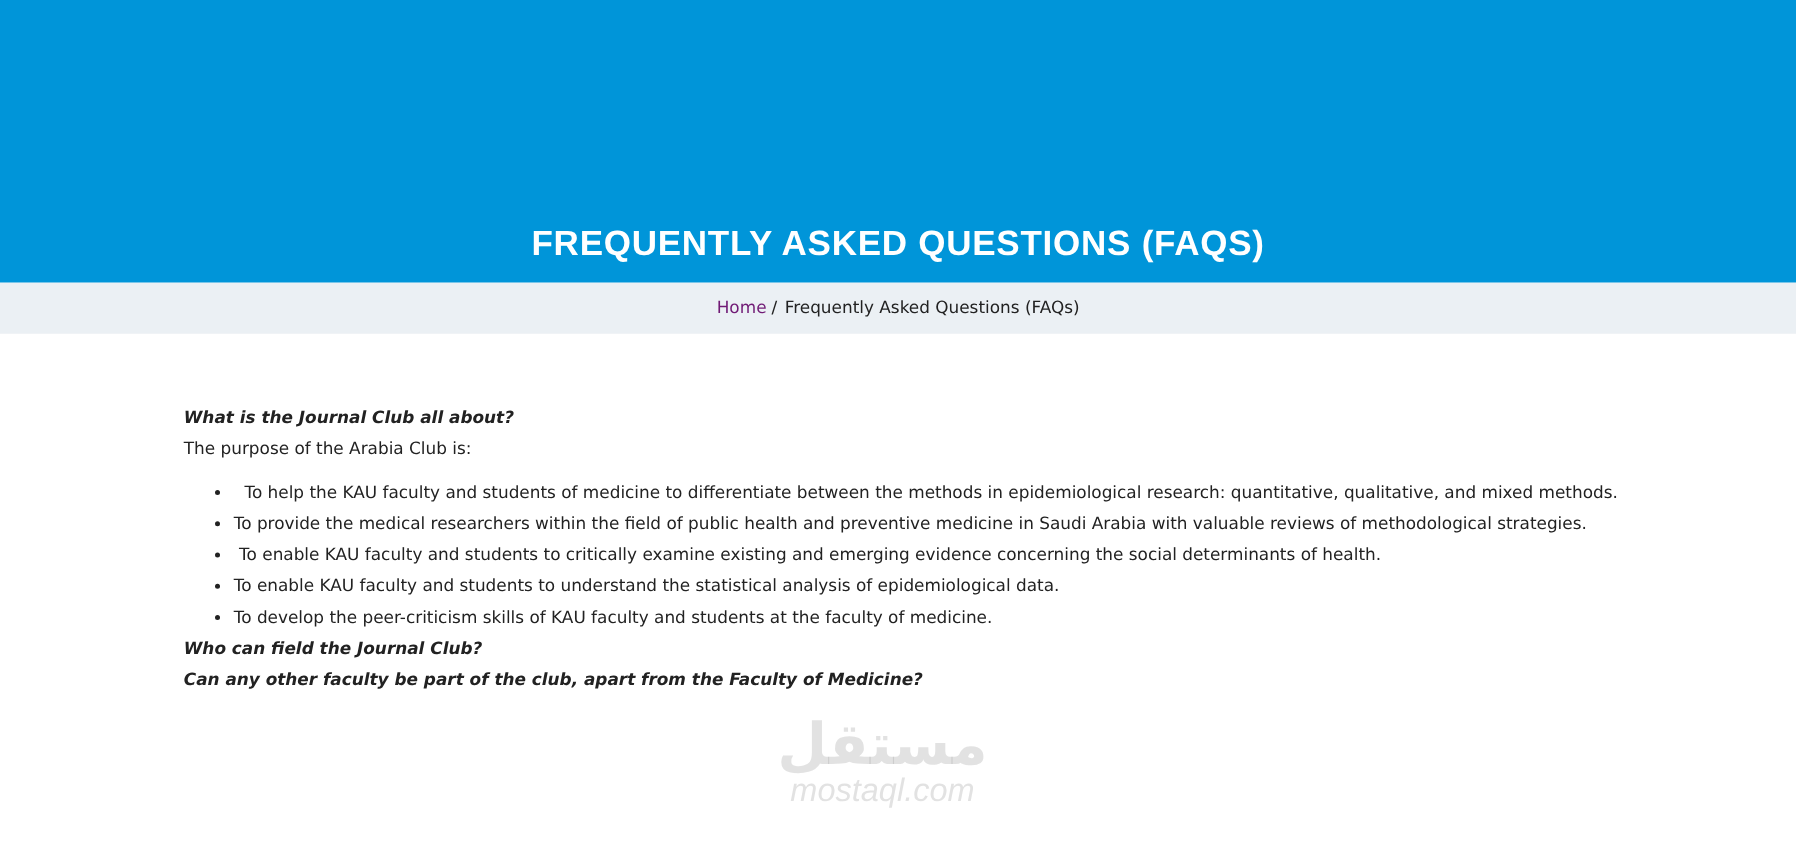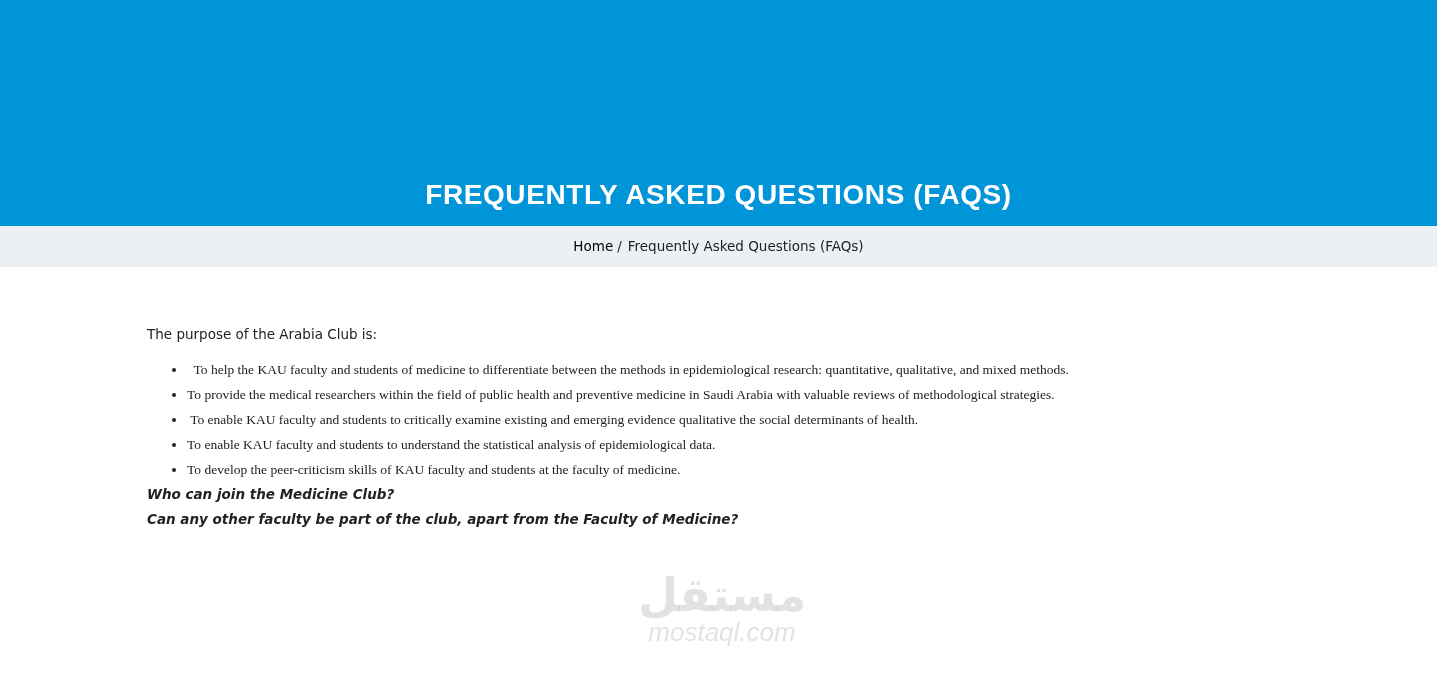--- a/index.html
+++ b/index.html
@@ -20,7 +20,7 @@
       height: 41px; background: #ebf0f4; text-align: center;
       font-size: 13.5px; line-height: 41px; color: #222222;
     }
-    .crumbs a { color: #000000; text-decoration: none; }
+    .crumbs a { color: #701a75; text-decoration: none; }
     .crumbs .sep { margin: 0 6px 0 4px; }
     .content {
       position: absolute; left: 147px; top: 322px; width: 1150px;

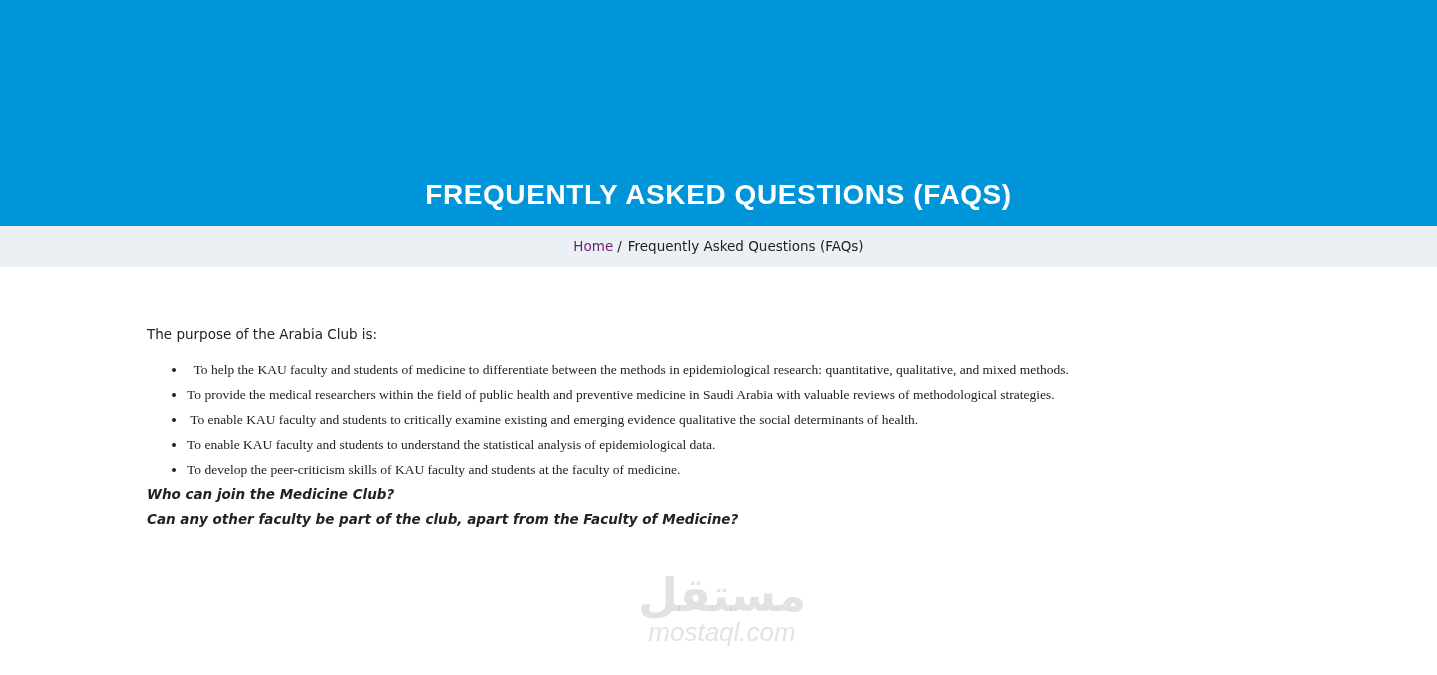--- a/index.html
+++ b/index.html
@@ -50,6 +50,7 @@
 
 <main class="content">
   <section>
+    <p class="q">What is the Journal Club all about?</p>
   </section>
   <section>
     <p class="a">The purpose of the Arabia Club is:</p>

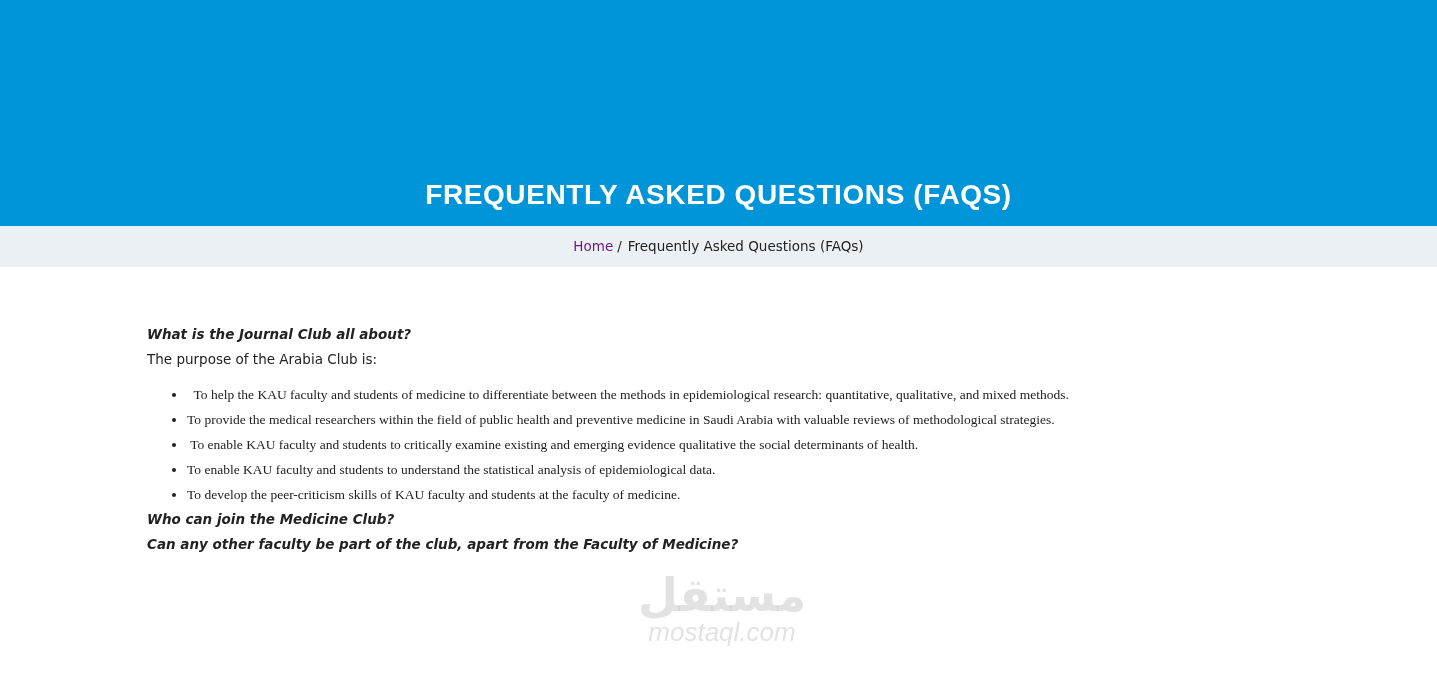--- a/index.html
+++ b/index.html
@@ -29,7 +29,7 @@
     .q { font-style: italic; font-weight: 700; margin: 0; line-height: 25px; }
     .a { margin: 0 0 10px 0; line-height: 25px; }
     ul { margin: 0; padding-left: 40px; }
-    ul li { line-height: 25px; font-family: Liberation Serif, serif; }
+    ul li { line-height: 25px; }
     .watermark {
       position: absolute; left: 632px; top: 572px; width: 180px; text-align: center;
       color: rgba(150,150,150,0.28); pointer-events: none;

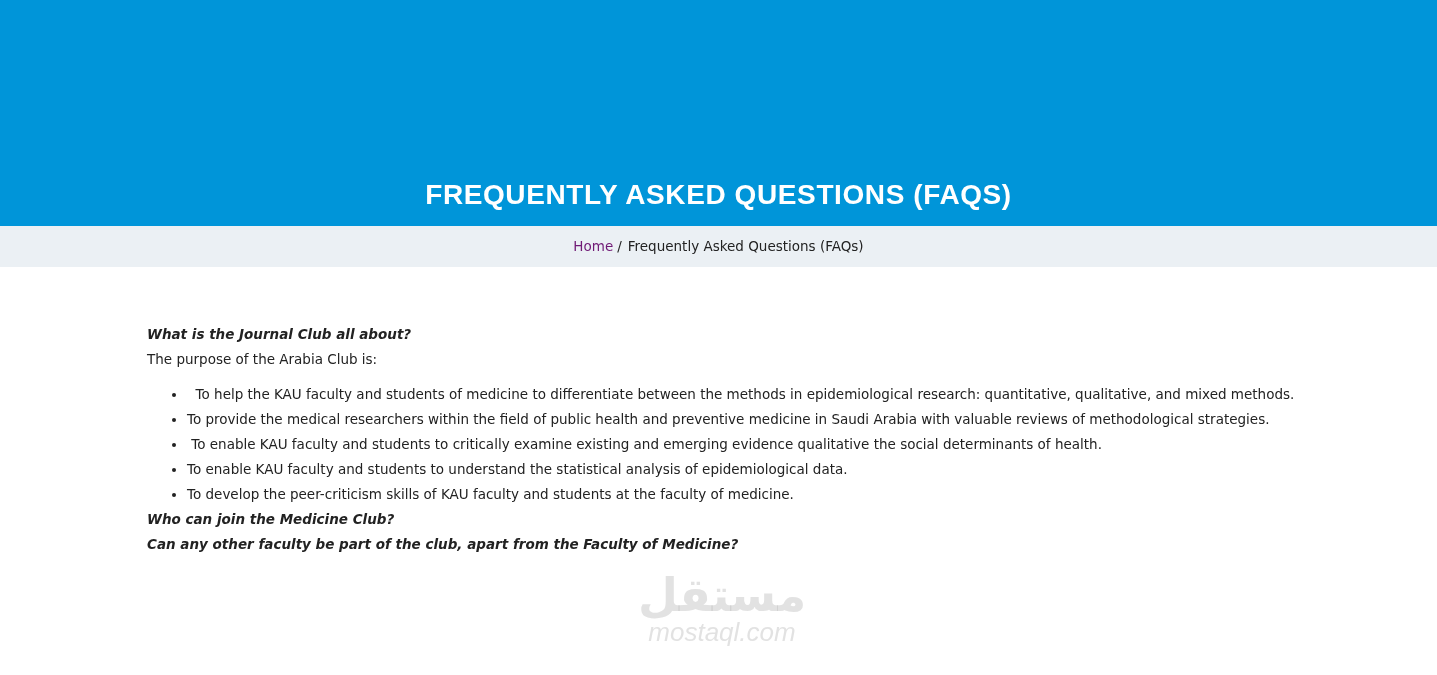--- a/index.html
+++ b/index.html
@@ -57,7 +57,7 @@
     <ul>
       <li style="white-space:pre">  To help the KAU faculty and students of medicine to differentiate between the methods in epidemiological research: quantitative, qualitative, and mixed methods.</li>
       <li>To provide the medical researchers within the field of public health and preventive medicine in Saudi Arabia with valuable reviews of methodological strategies.</li>
-      <li style="white-space:pre"> To enable KAU faculty and students to critically examine existing and emerging evidence qualitative the social determinants of health.</li>
+      <li style="white-space:pre"> To enable KAU faculty and students to critically examine existing and emerging evidence concerning the social determinants of health.</li>
       <li>To enable KAU faculty and students to understand the statistical analysis of epidemiological data.</li>
       <li>To develop the peer-criticism skills of KAU faculty and students at the faculty of medicine.</li>
     </ul>

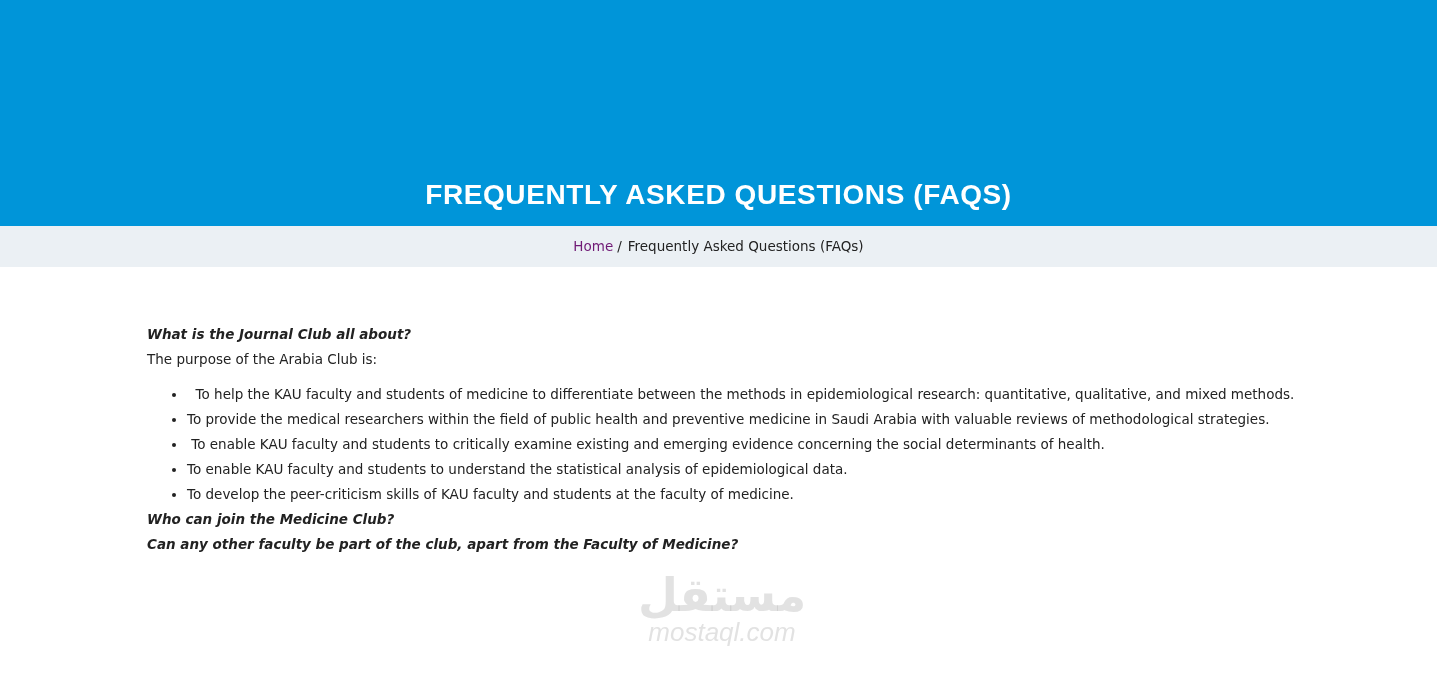--- a/index.html
+++ b/index.html
@@ -63,7 +63,7 @@
     </ul>
   </section>
   <section>
-    <p class="q">Who can join the Medicine Club?</p>
+    <p class="q">Who can field the Journal Club?</p>
   </section>
   <section>
     <p class="q">Can any other faculty be part of the club, apart from the Faculty of Medicine?</p>

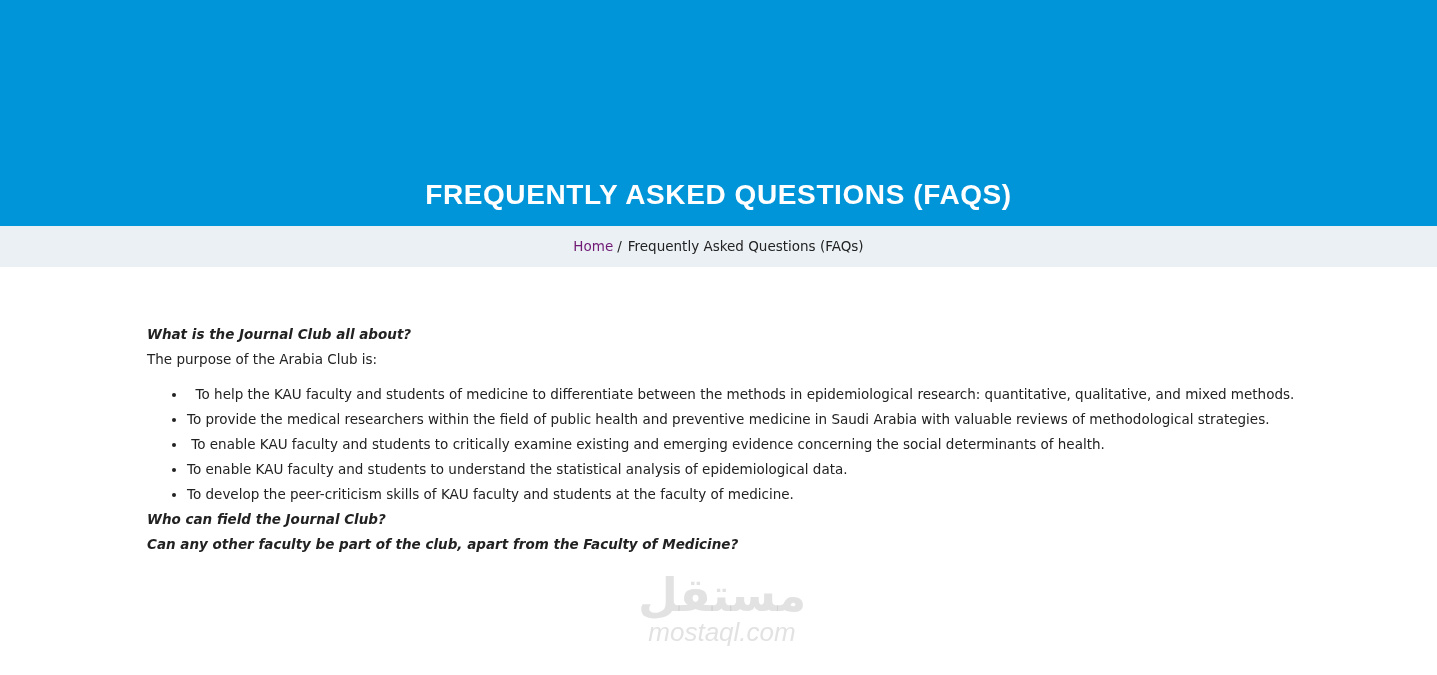--- a/index.html
+++ b/index.html
@@ -31,7 +31,7 @@
     ul { margin: 0; padding-left: 40px; }
     ul li { line-height: 25px; }
     .watermark {
-      position: absolute; left: 632px; top: 572px; width: 180px; text-align: center;
+      position: absolute; left: 616px; top: 572px; width: 180px; text-align: center;
       color: rgba(150,150,150,0.28); pointer-events: none;
     }
     .watermark .ar { font-size: 46px; font-weight: 700; line-height: 46px; }

